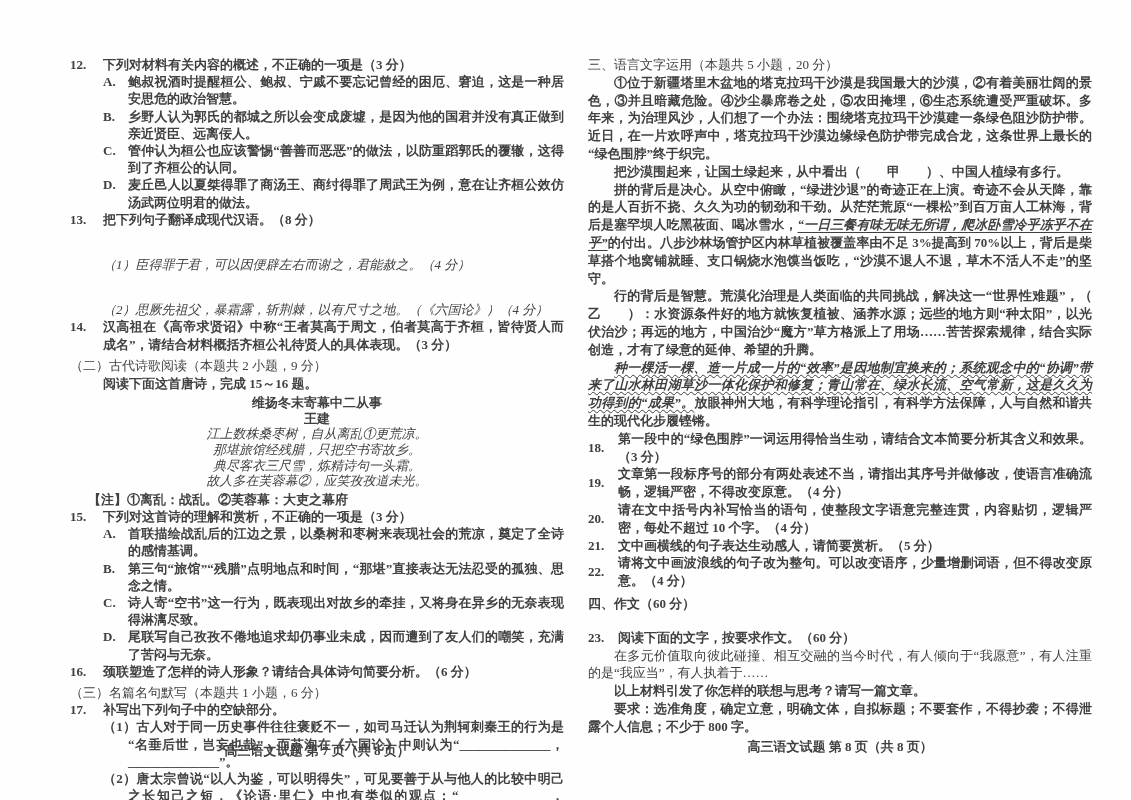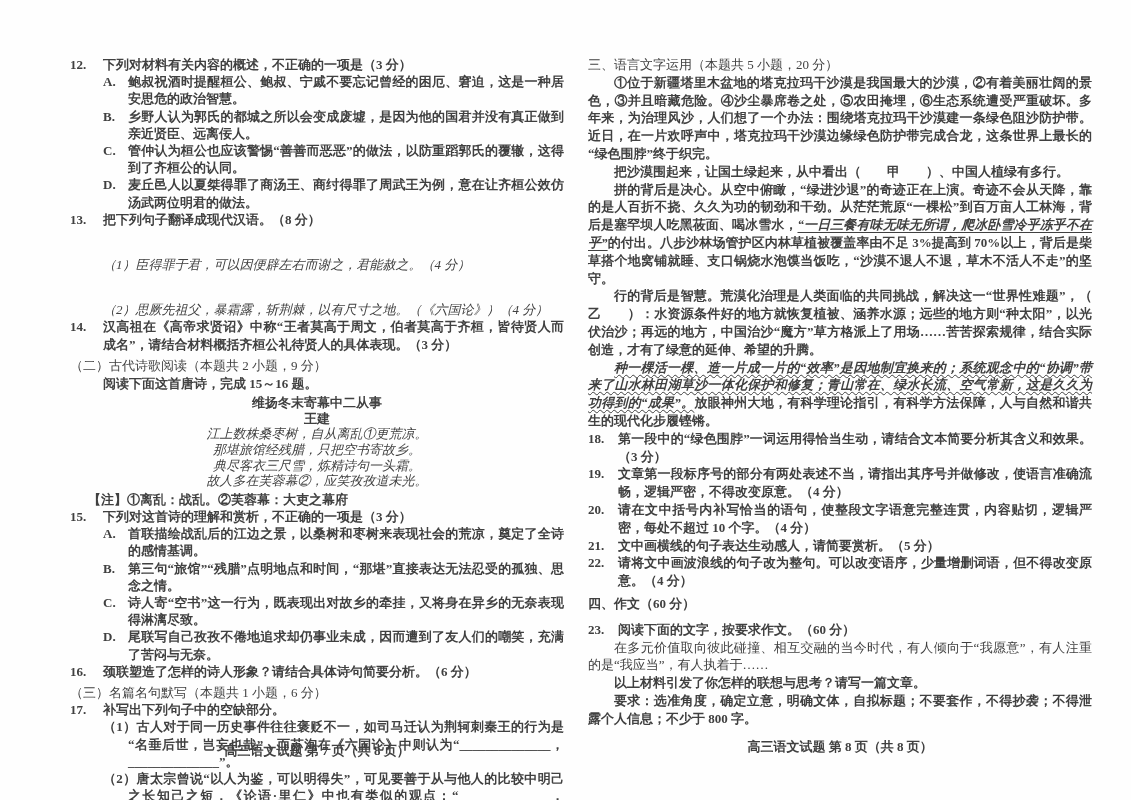--- a/index.html
+++ b/index.html
@@ -34,7 +34,7 @@
   .u-solid { font-style:italic; text-decoration-line:underline; text-decoration-thickness:1px; text-underline-offset:3px; }
   .u-wavy { font-style:italic; text-decoration-line:underline; text-decoration-style:wavy; text-decoration-thickness:1px; text-underline-offset:2px; }
 
-  .rq { display:flex; align-items:flex-start; }
+  .rq { display:flex; align-items:center; }
   .rqnum { flex:0 0 30px; font-weight:700; }
   .rqtext { flex:1; font-weight:700; text-align:justify; }
   .sec4 { font-weight:700; margin-top:5px; margin-bottom:1px; }

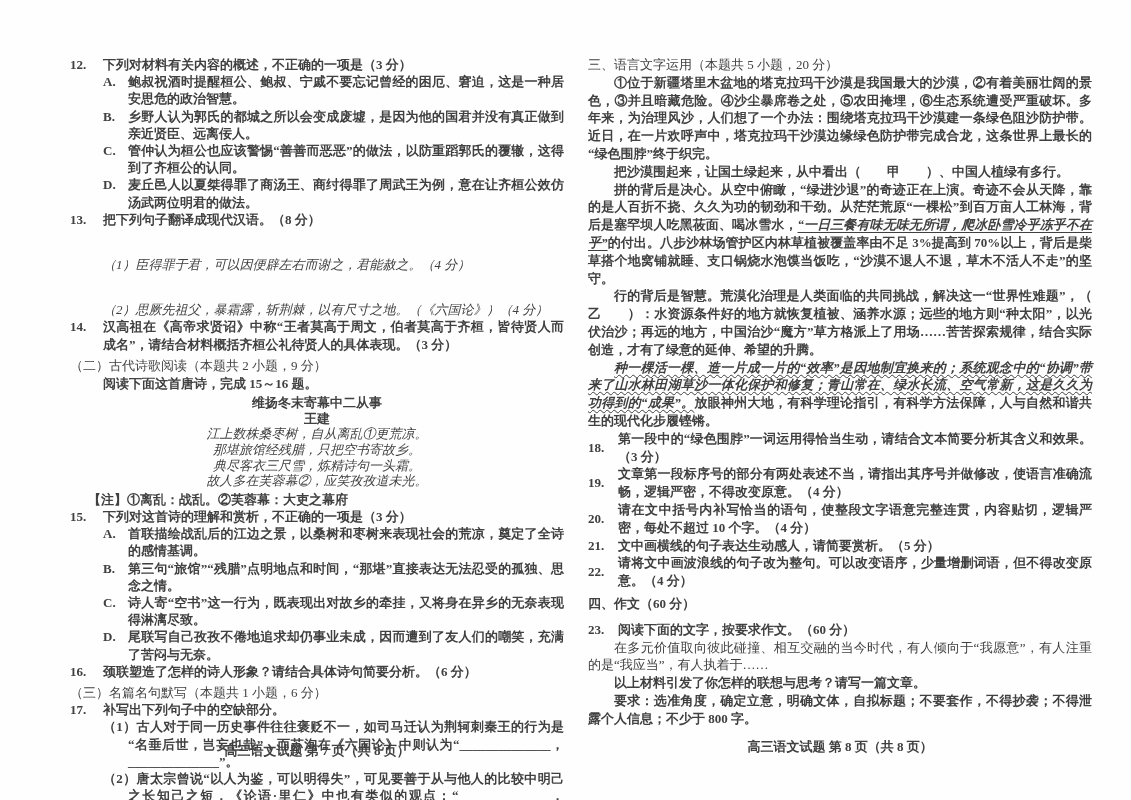--- a/index.html
+++ b/index.html
@@ -38,7 +38,7 @@
   .rqnum { flex:0 0 30px; font-weight:700; }
   .rqtext { flex:1; font-weight:700; text-align:justify; }
   .sec4 { font-weight:700; margin-top:5px; margin-bottom:1px; }
-  .q23block { margin-top:8px; }
+  .q23block { margin-top:16px; }
   .material { font-weight:500; text-indent:2em; text-align:justify; }
 
   .footer { position:absolute; width:494px; text-align:center; font-weight:600; font-size:13px; }

